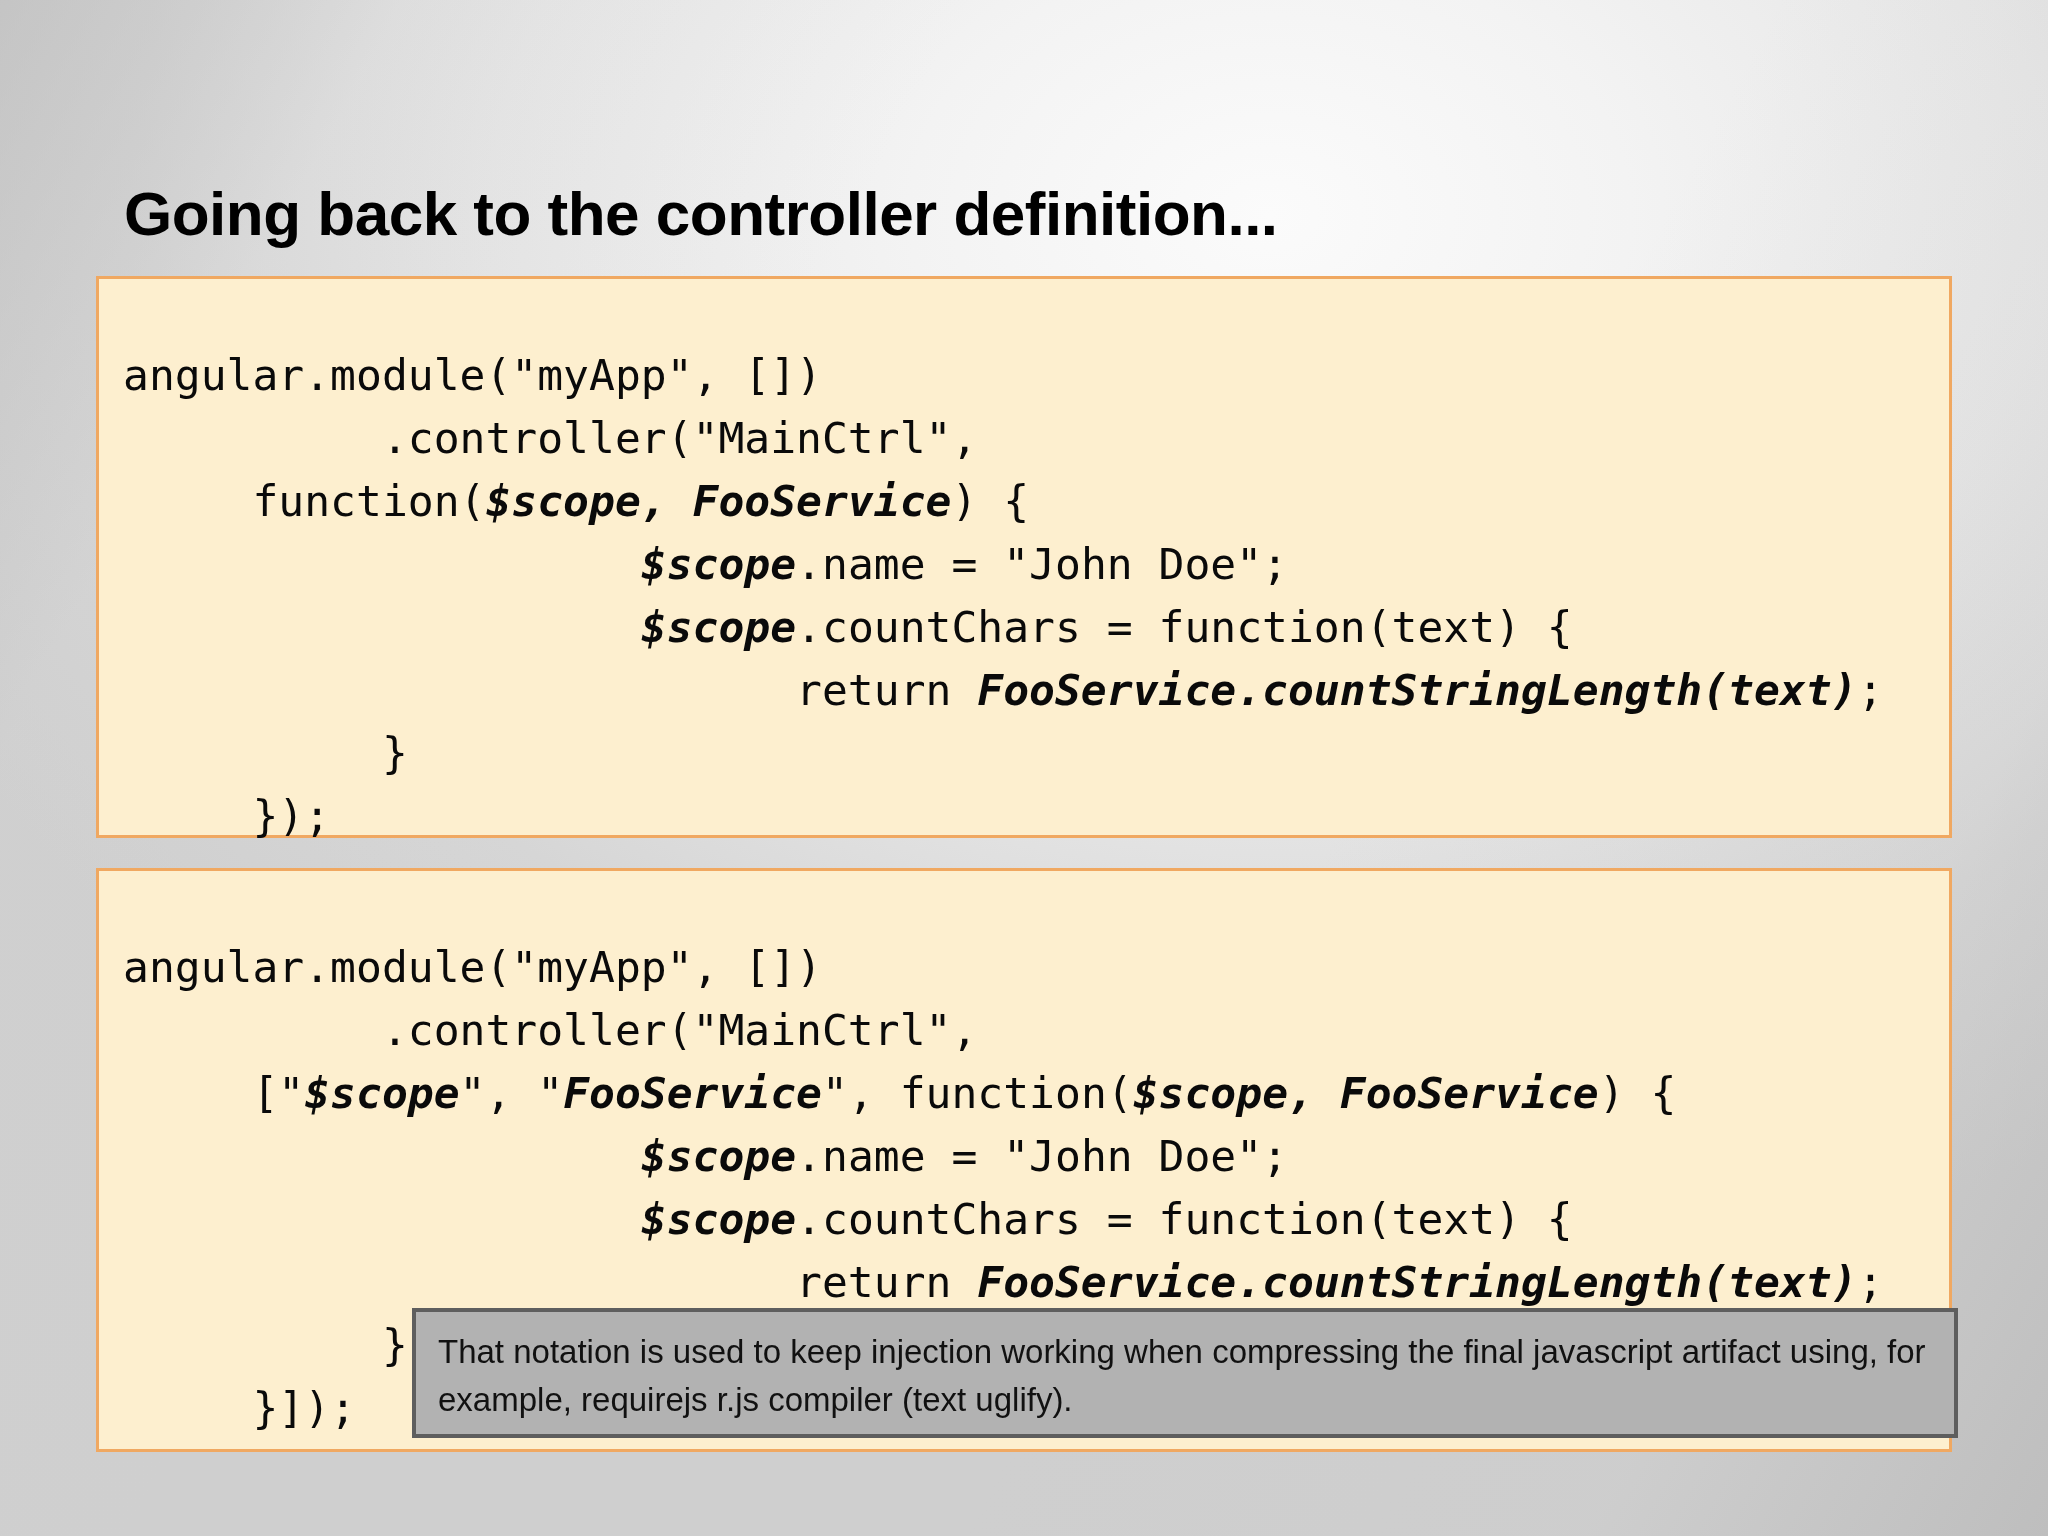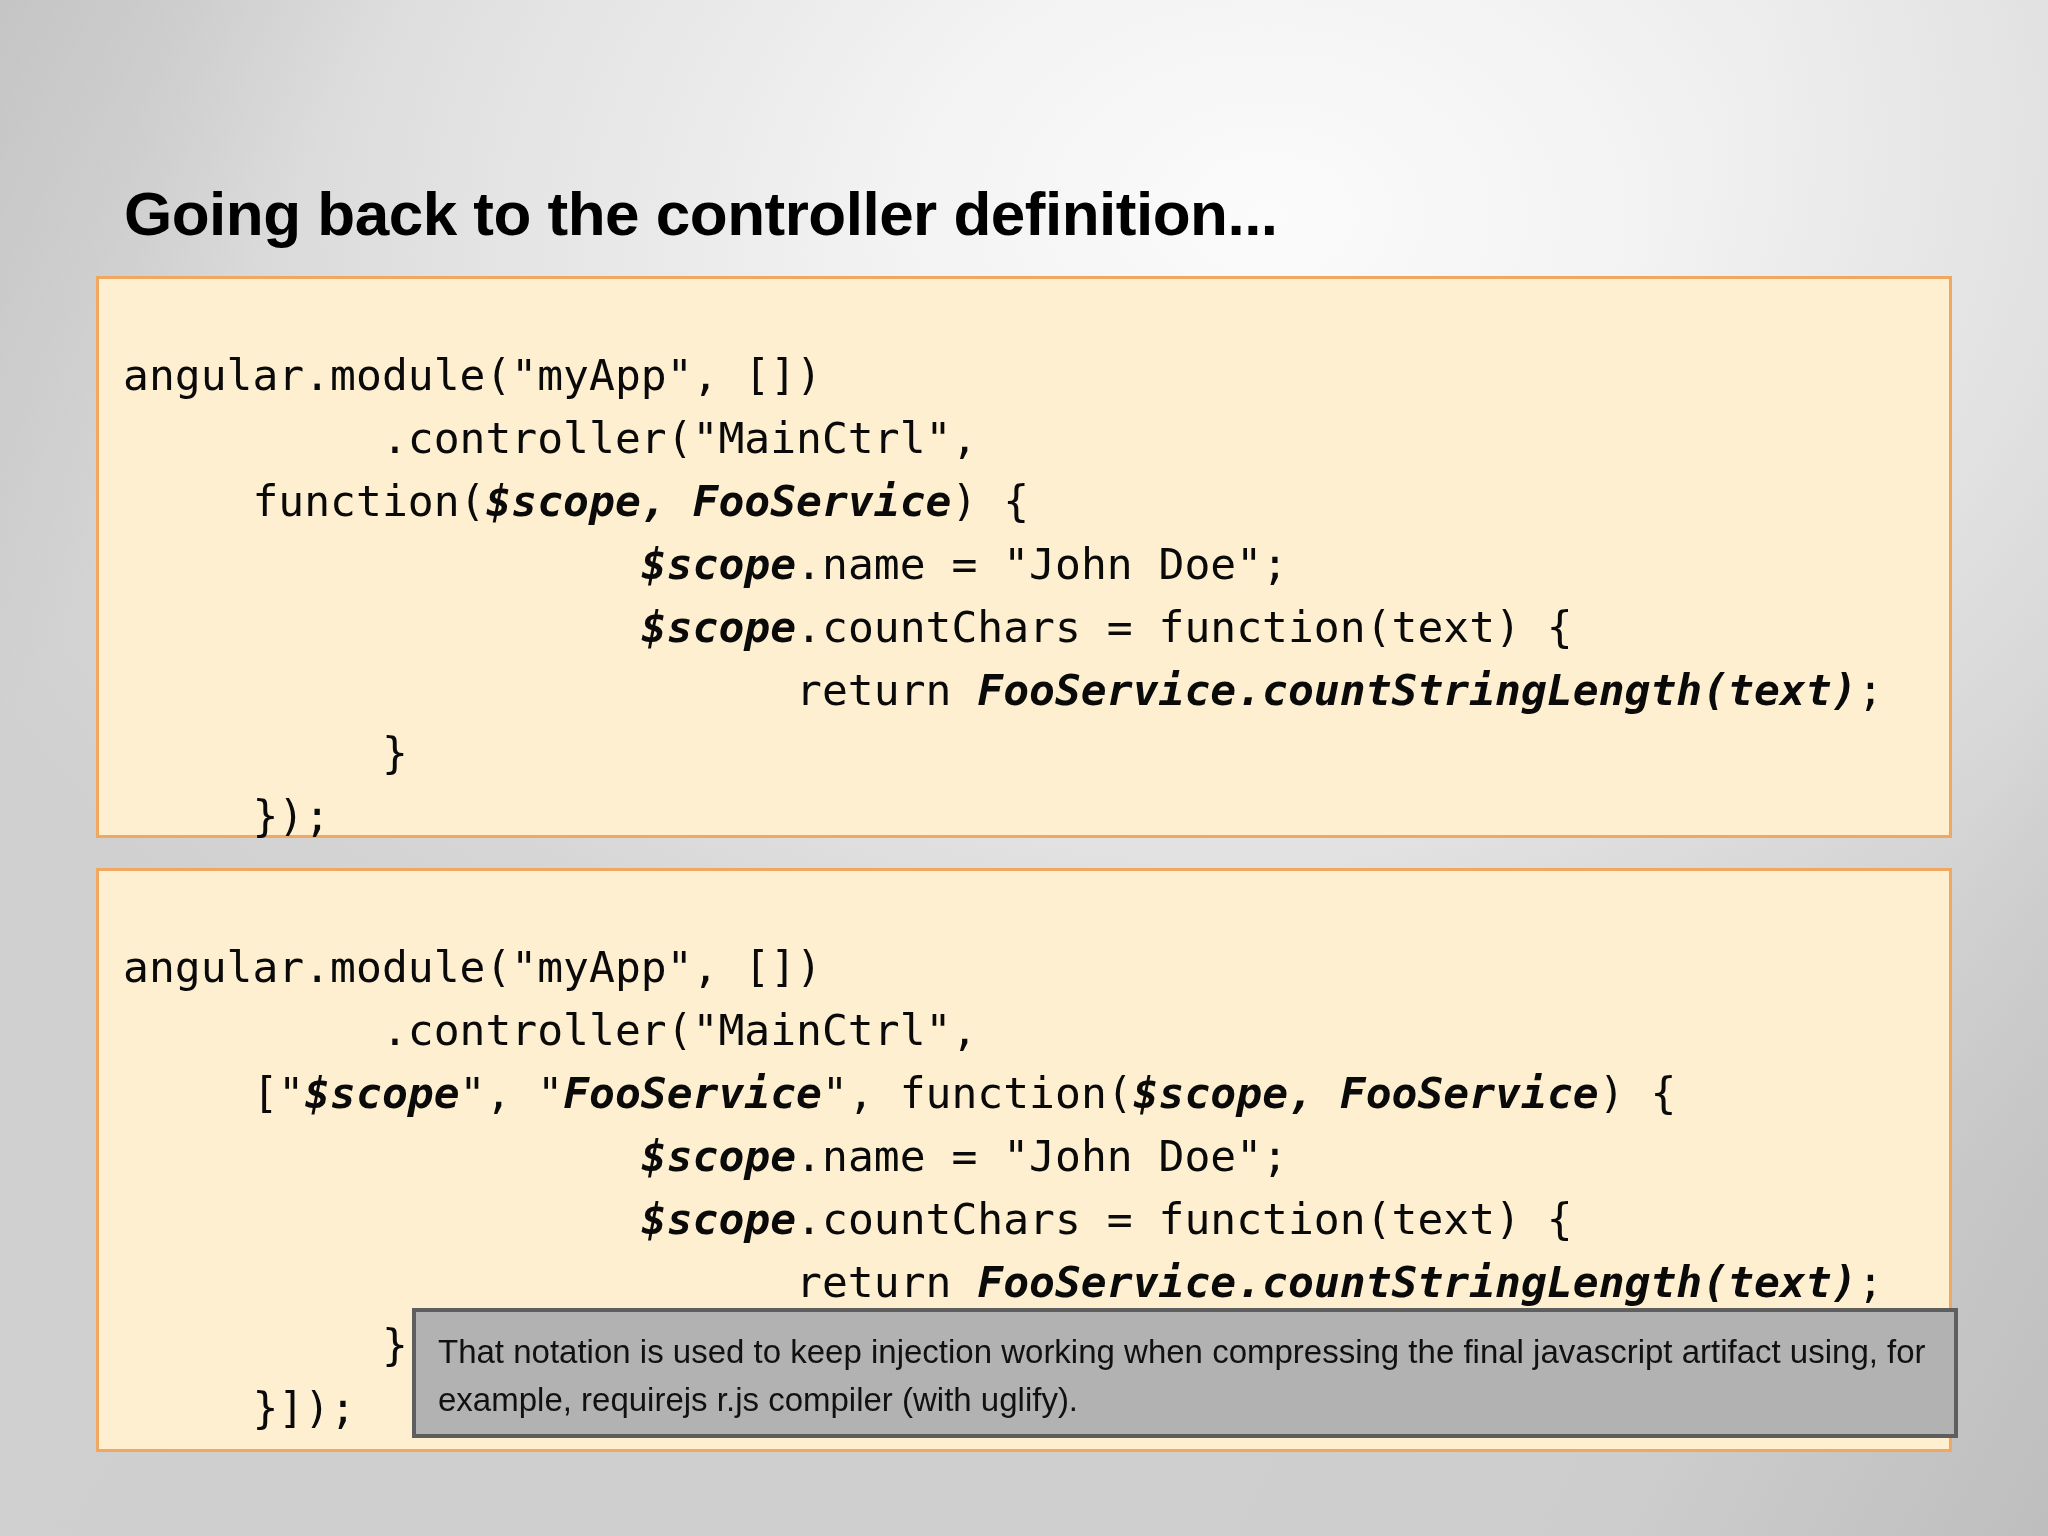--- a/index.html
+++ b/index.html
@@ -135,7 +135,7 @@
   </div>
 
   <div class="callout">
-    <div class="callout-text">That notation is used to keep injection working when compressing the final javascript artifact using, for example, requirejs r.js compiler (with uglify).</div>
+    <div class="callout-text">That notation is used to keep injection working when compressing the final javascript artifact using, for example, requirejs r.js compiler (text uglify).</div>
   </div>
 
 </div>

